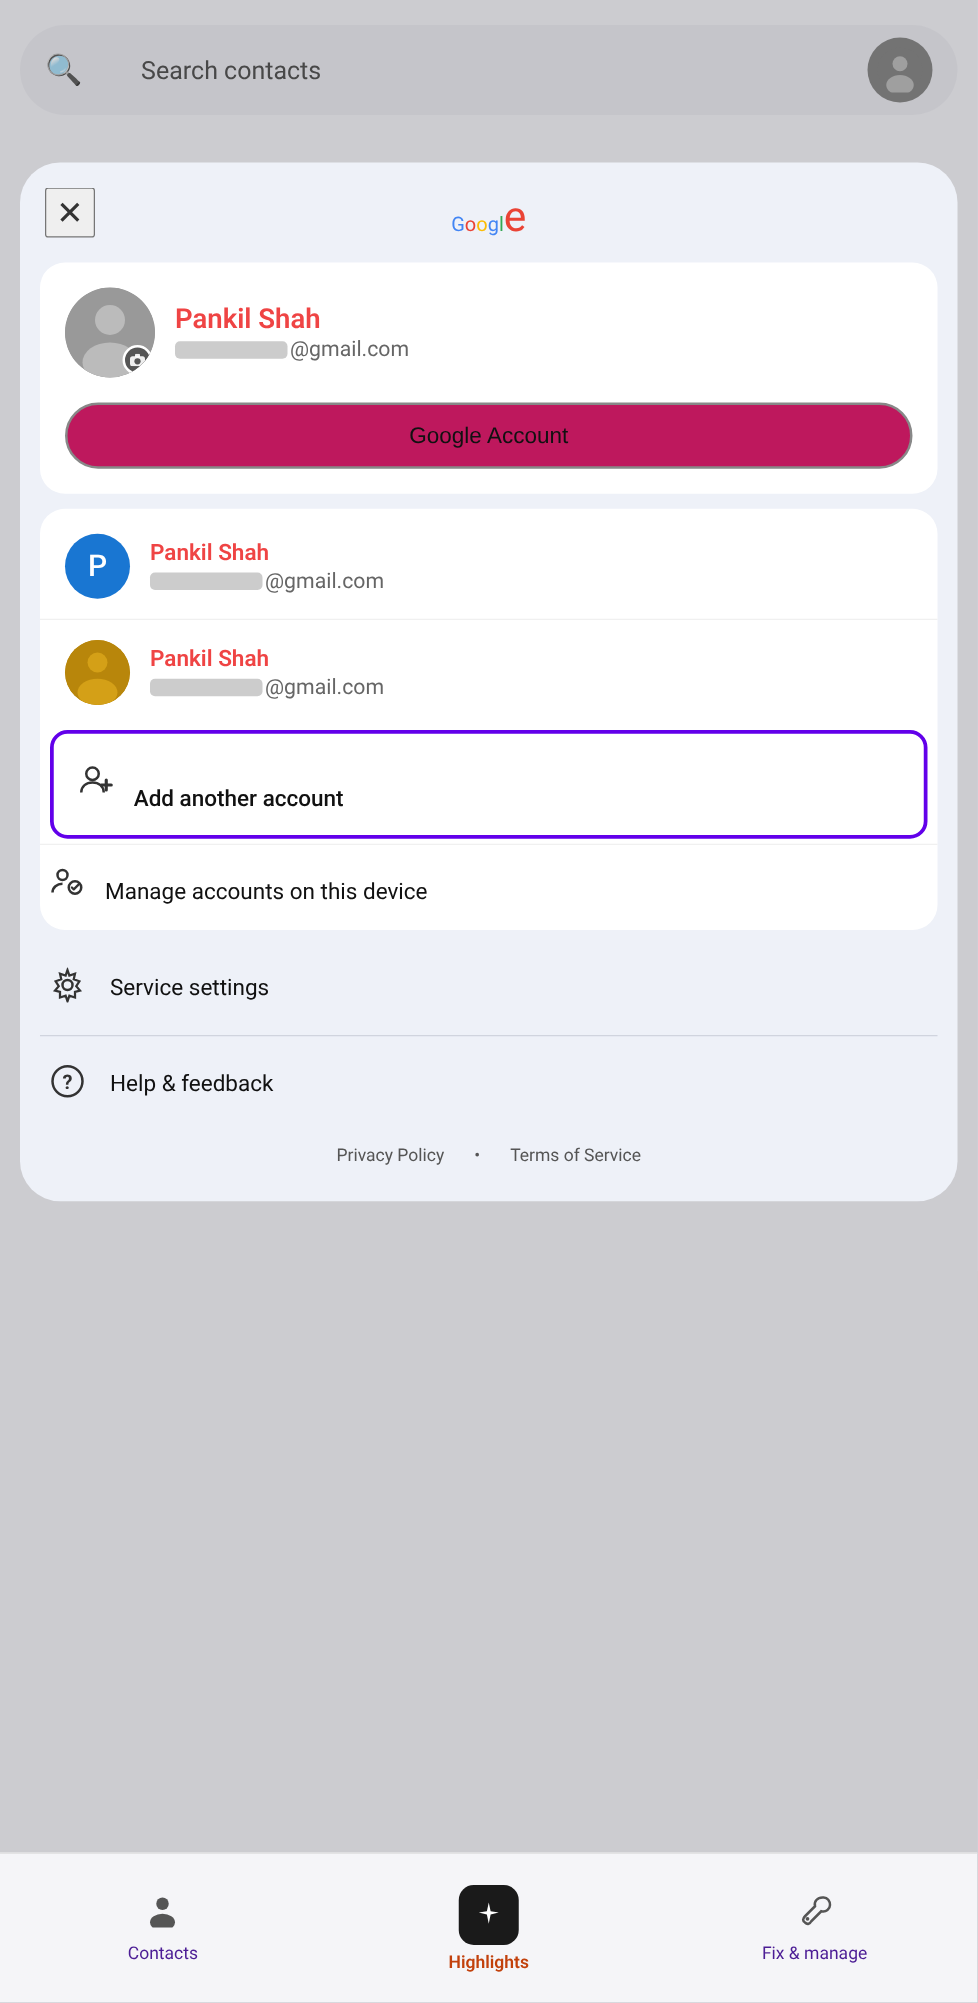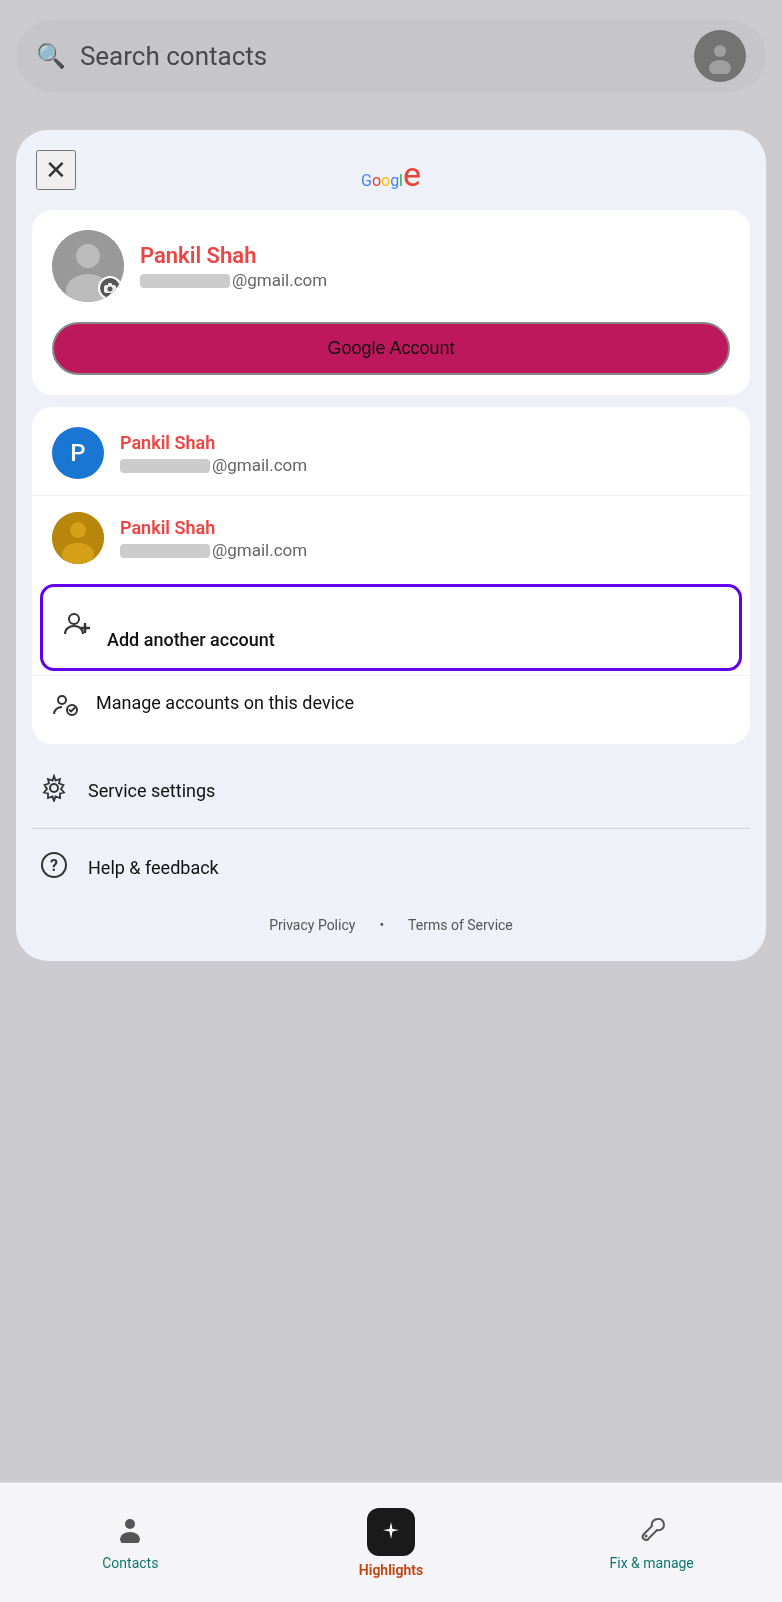--- a/index.html
+++ b/index.html
@@ -40,9 +40,10 @@
     }
 
     .search-text-bg {
-      font-size: 26px;
+      font-size: 20px;
       color: #555;
       flex: 1;
+      margin-left: 33px;
     }
 
     .avatar-bg {

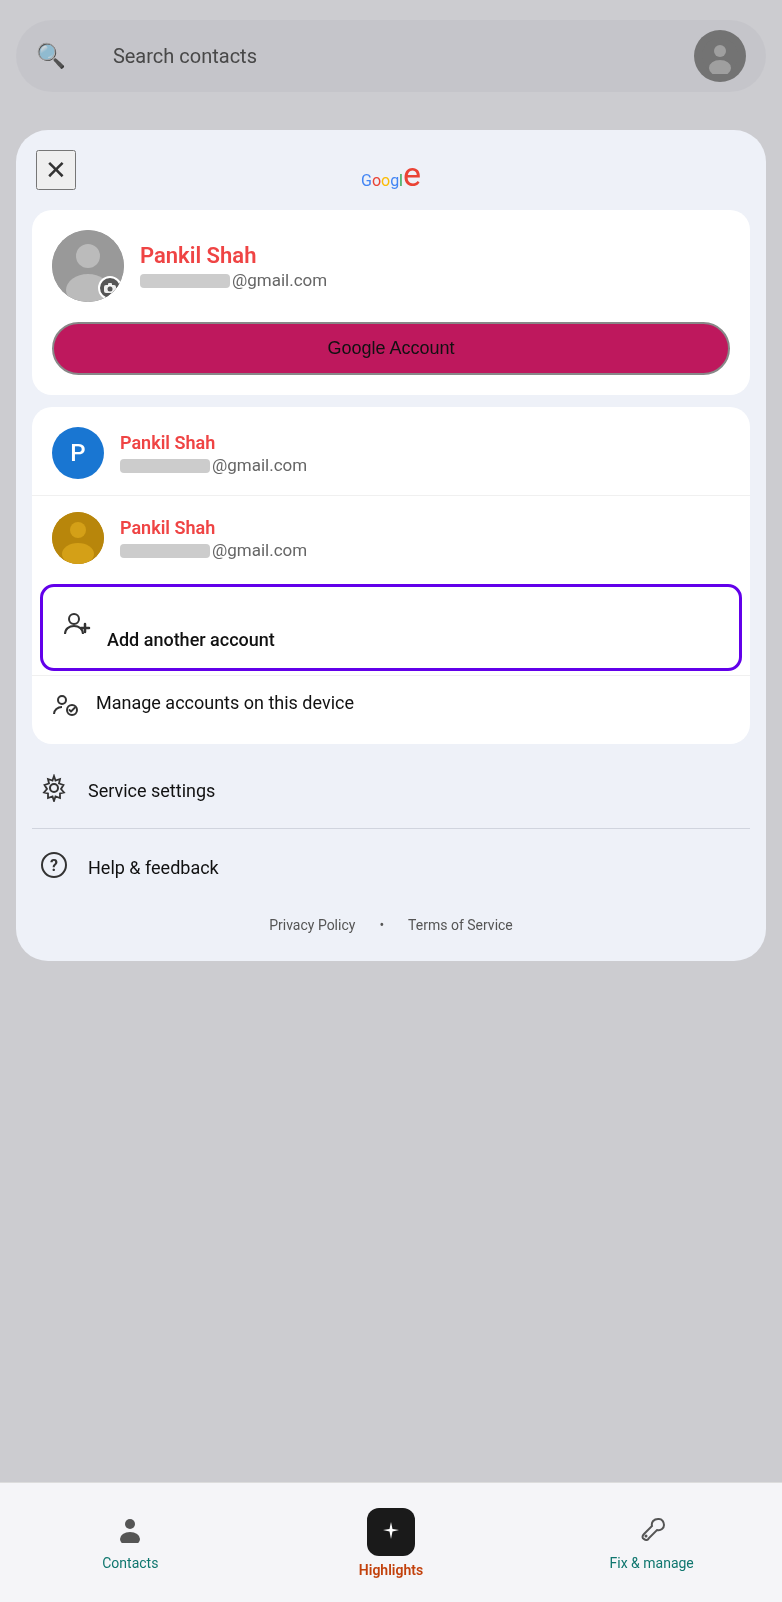--- a/index.html
+++ b/index.html
@@ -301,9 +301,9 @@
 
     .manage-row {
       display: flex;
-      align-items: flex-start;
+      align-items: flex-end;
       gap: 16px;
-      padding: 16px 20px;
+      padding: 16px 8px;
       border-top: 1px solid #f0f0f0;
       cursor: pointer;
     }

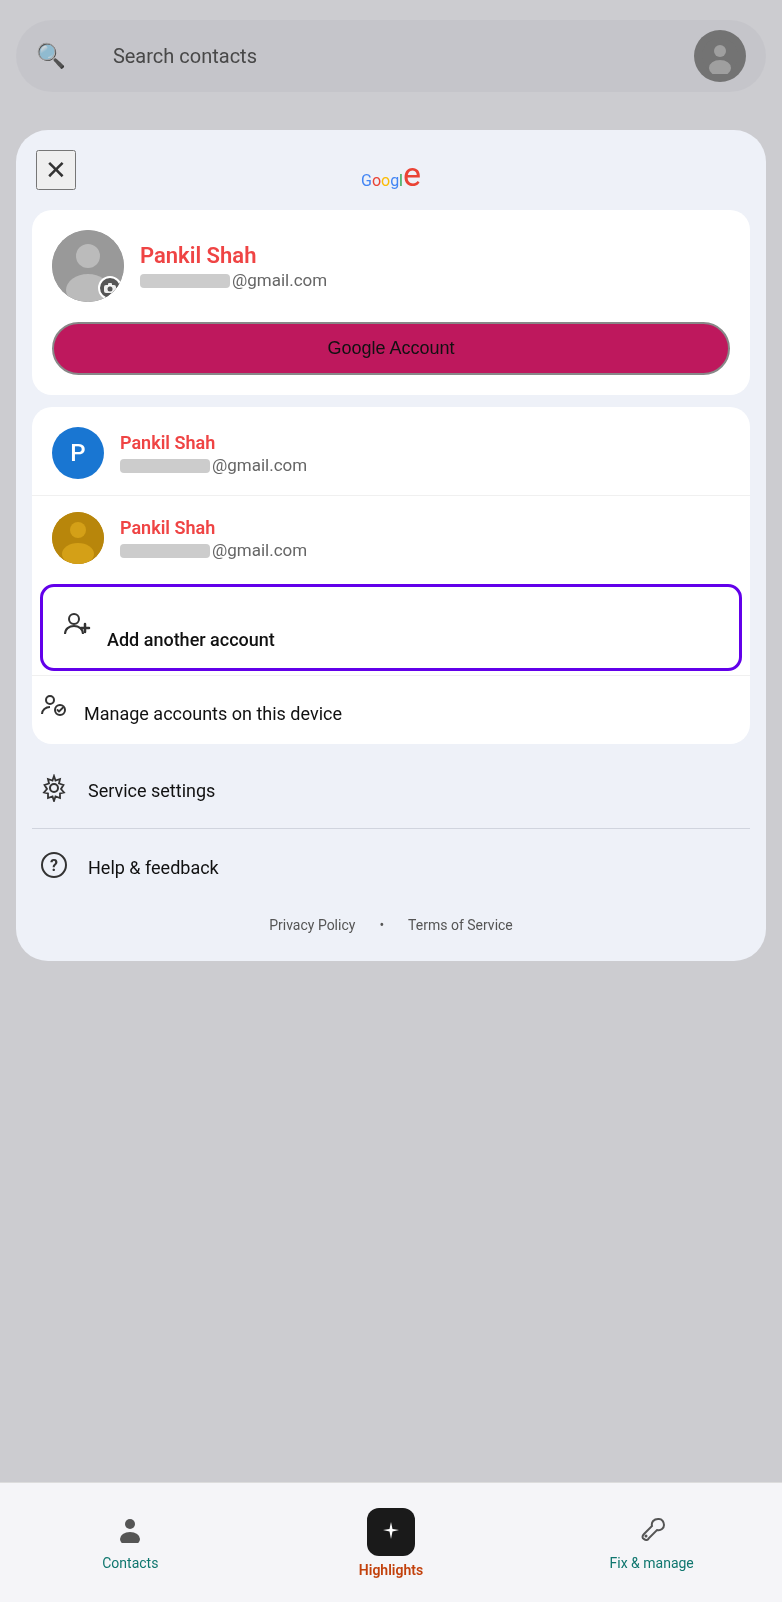--- a/index.html
+++ b/index.html
@@ -98,7 +98,7 @@
 
     .nav-label {
       font-size: 14px;
-      color: #0f766e;
+      color: #4c1d95;
     }
 
     .nav-label-active {

